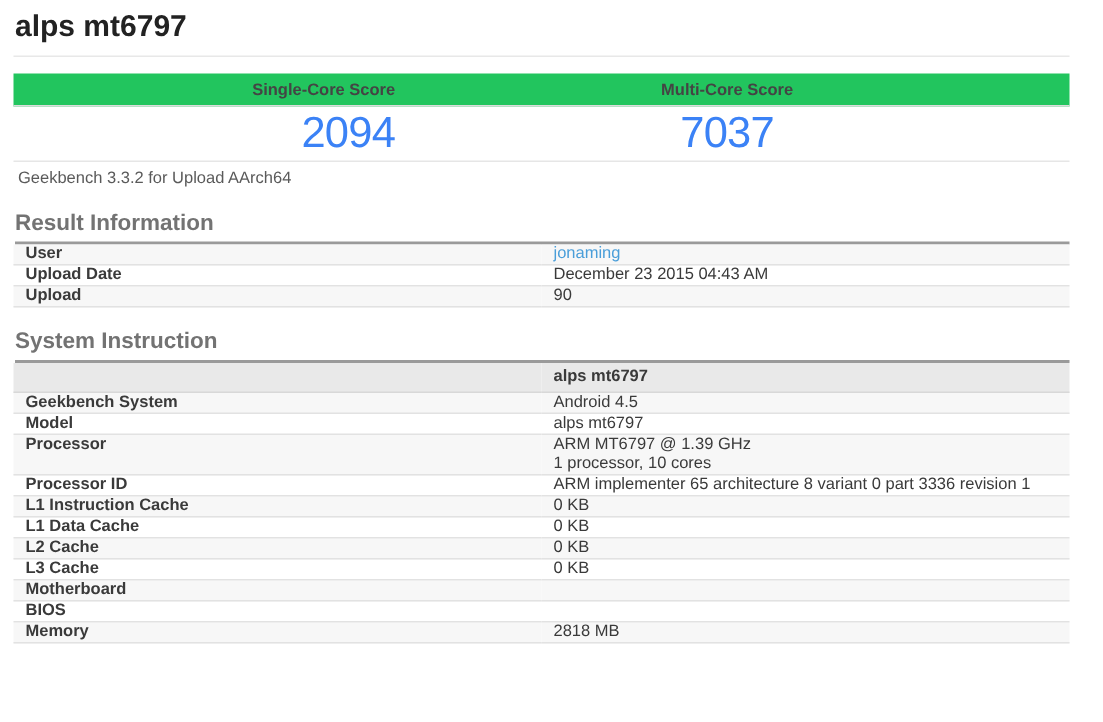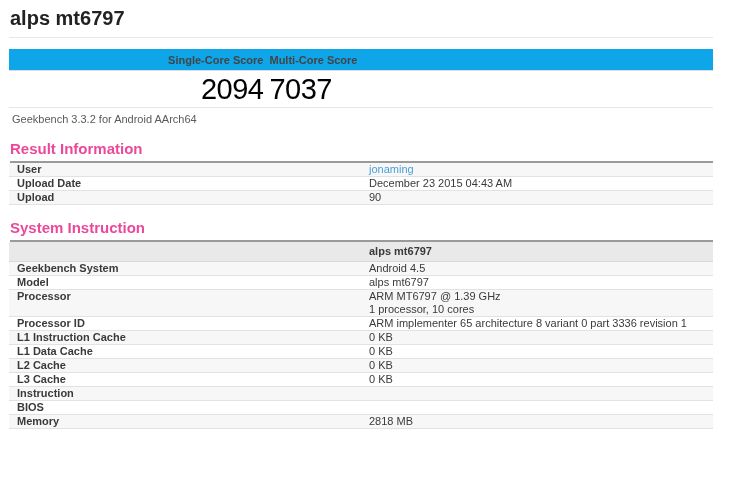--- a/index.html
+++ b/index.html
@@ -35,7 +35,7 @@
   .score-header-bar {
     margin-top: 11px;
     height: 22px;
-    background: #0ea5e9;
+    background: #22c55e;
     border-bottom: 1px solid #dcdcdc;
     display: flex;
     align-items: center;

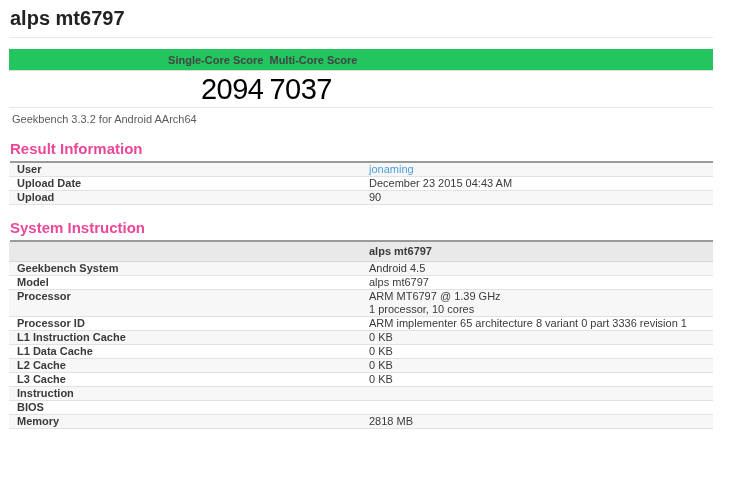--- a/index.html
+++ b/index.html
@@ -41,7 +41,7 @@
     align-items: center;
   }
   .score-col1 { width: 37%; text-align: right; padding-right: 6px; }
-  .score-col2 { flex: 1; text-align: left; padding-right: 13px; }
+  .score-col2 { flex: 1; text-align: center; padding-right: 13px; }
   .score-label {
     font-size: 11px;
     font-weight: bold;

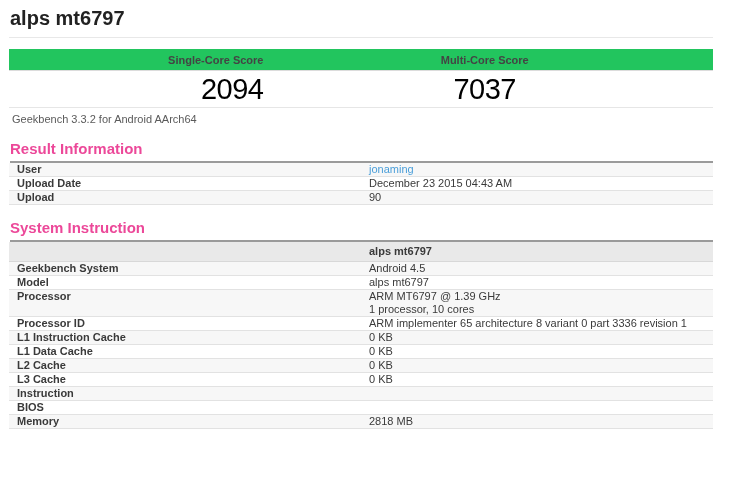--- a/index.html
+++ b/index.html
@@ -56,7 +56,7 @@
   .score-number {
     font-size: 29px;
     line-height: 34px;
-    color: #000000;
+    color: #3b82f6;
     letter-spacing: -0.5px;
   }
   .version-line {

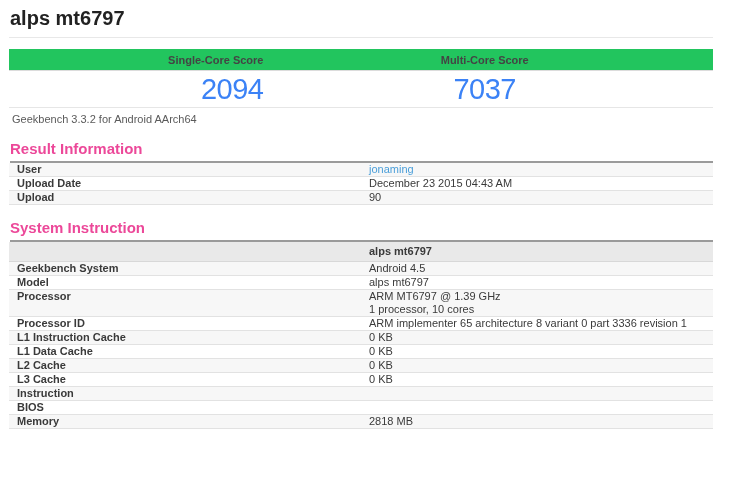--- a/index.html
+++ b/index.html
@@ -127,7 +127,7 @@
     <div class="score-col2 score-number">7037</div>
   </div>
 
-  <div class="version-line">Geekbench 3.3.2 for Android AArch64</div>
+  <div class="version-line">Geekbench 3.3.2 for Upload AArch64</div>
 
   <h2 class="section-heading">Result Information</h2>
 

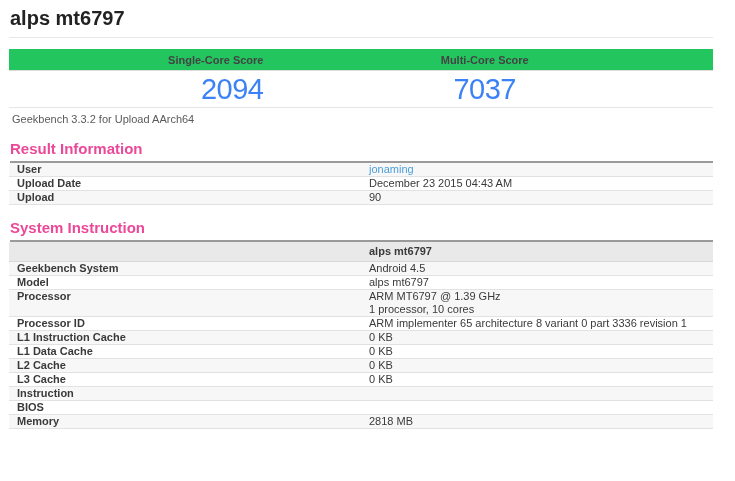--- a/index.html
+++ b/index.html
@@ -71,7 +71,7 @@
     font-size: 15px;
     line-height: 16px;
     font-weight: bold;
-    color: #ec4899;
+    color: #737373;
     padding-bottom: 4px;
     border-bottom: 2px solid #9a9a9a;
   }

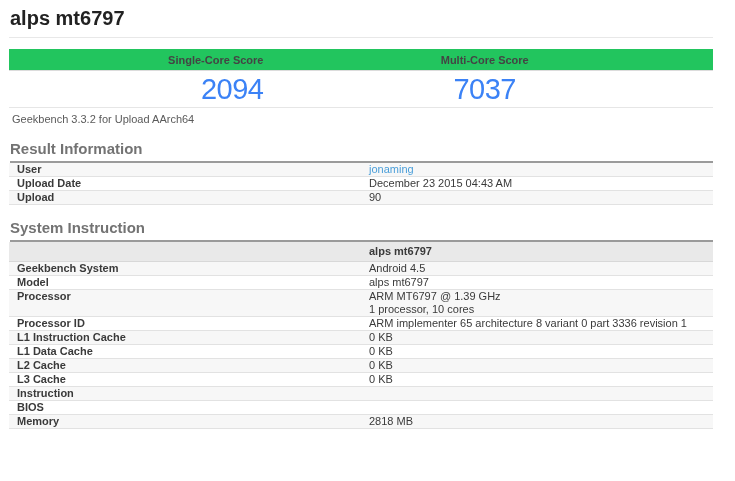--- a/index.html
+++ b/index.html
@@ -196,7 +196,7 @@
         <td class="row-value">0 KB</td>
       </tr>
       <tr>
-        <th class="row-label">Instruction</th>
+        <th class="row-label">Motherboard</th>
         <td class="row-value"></td>
       </tr>
       <tr>

